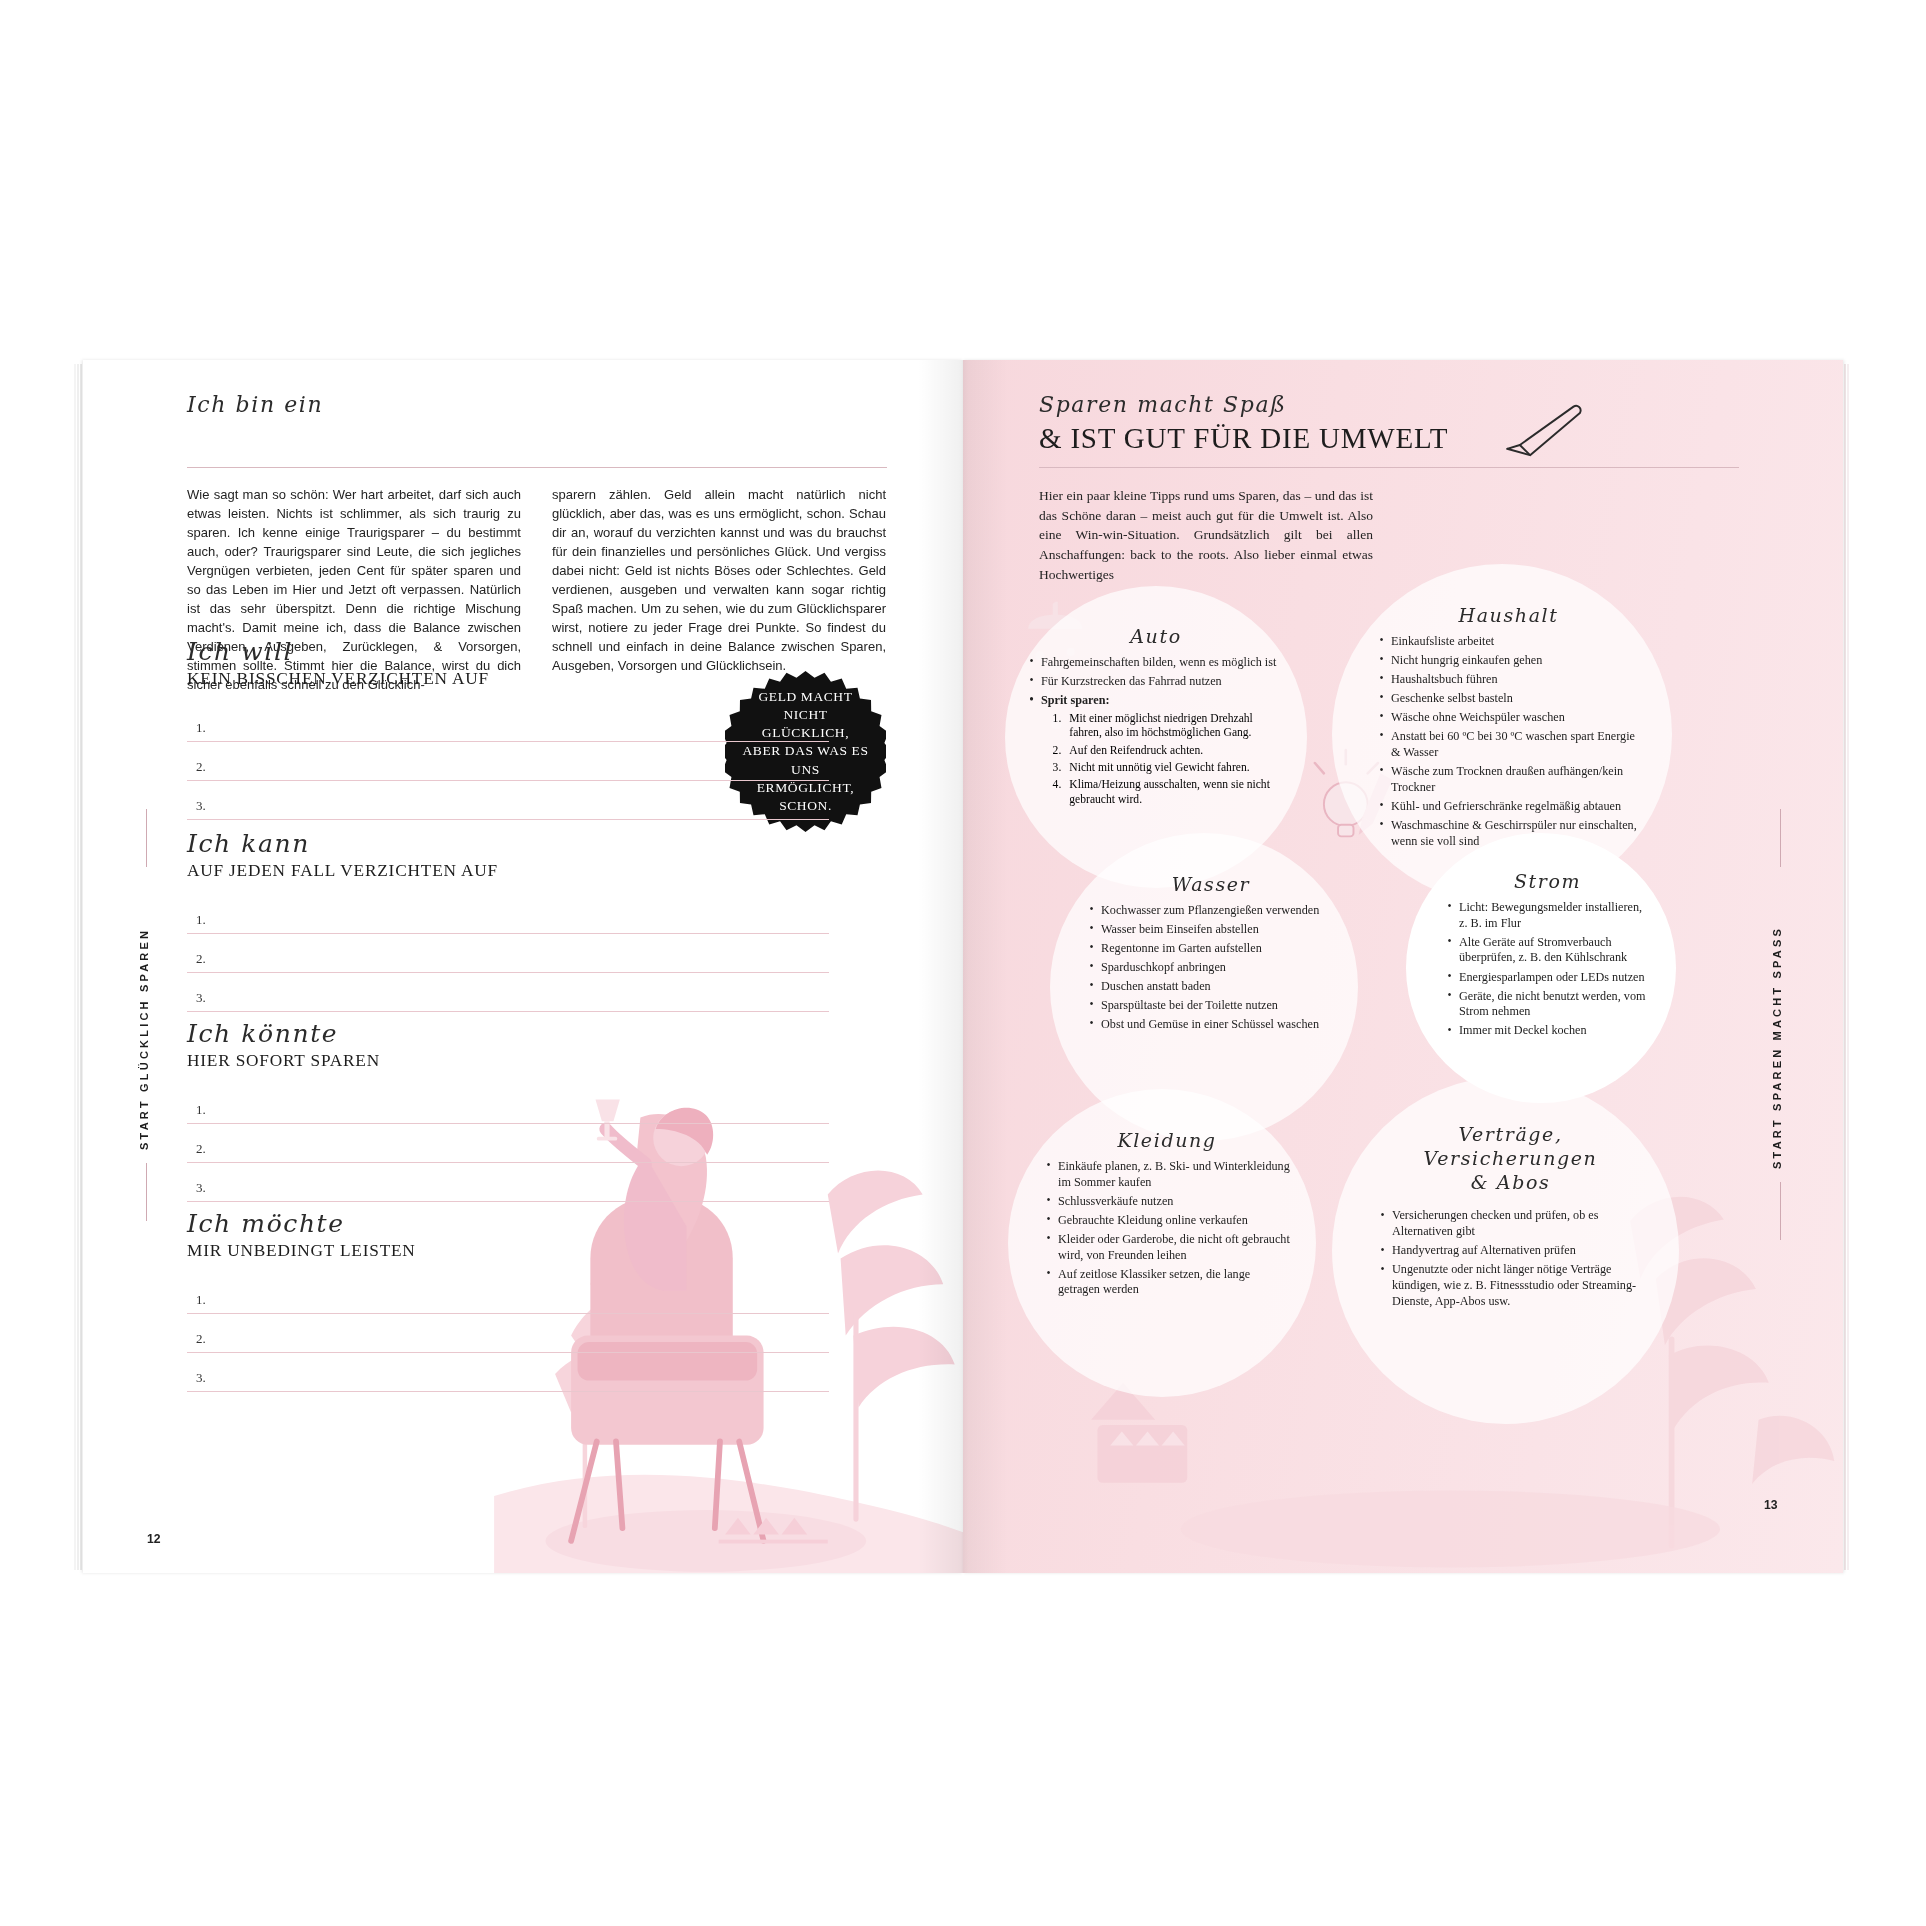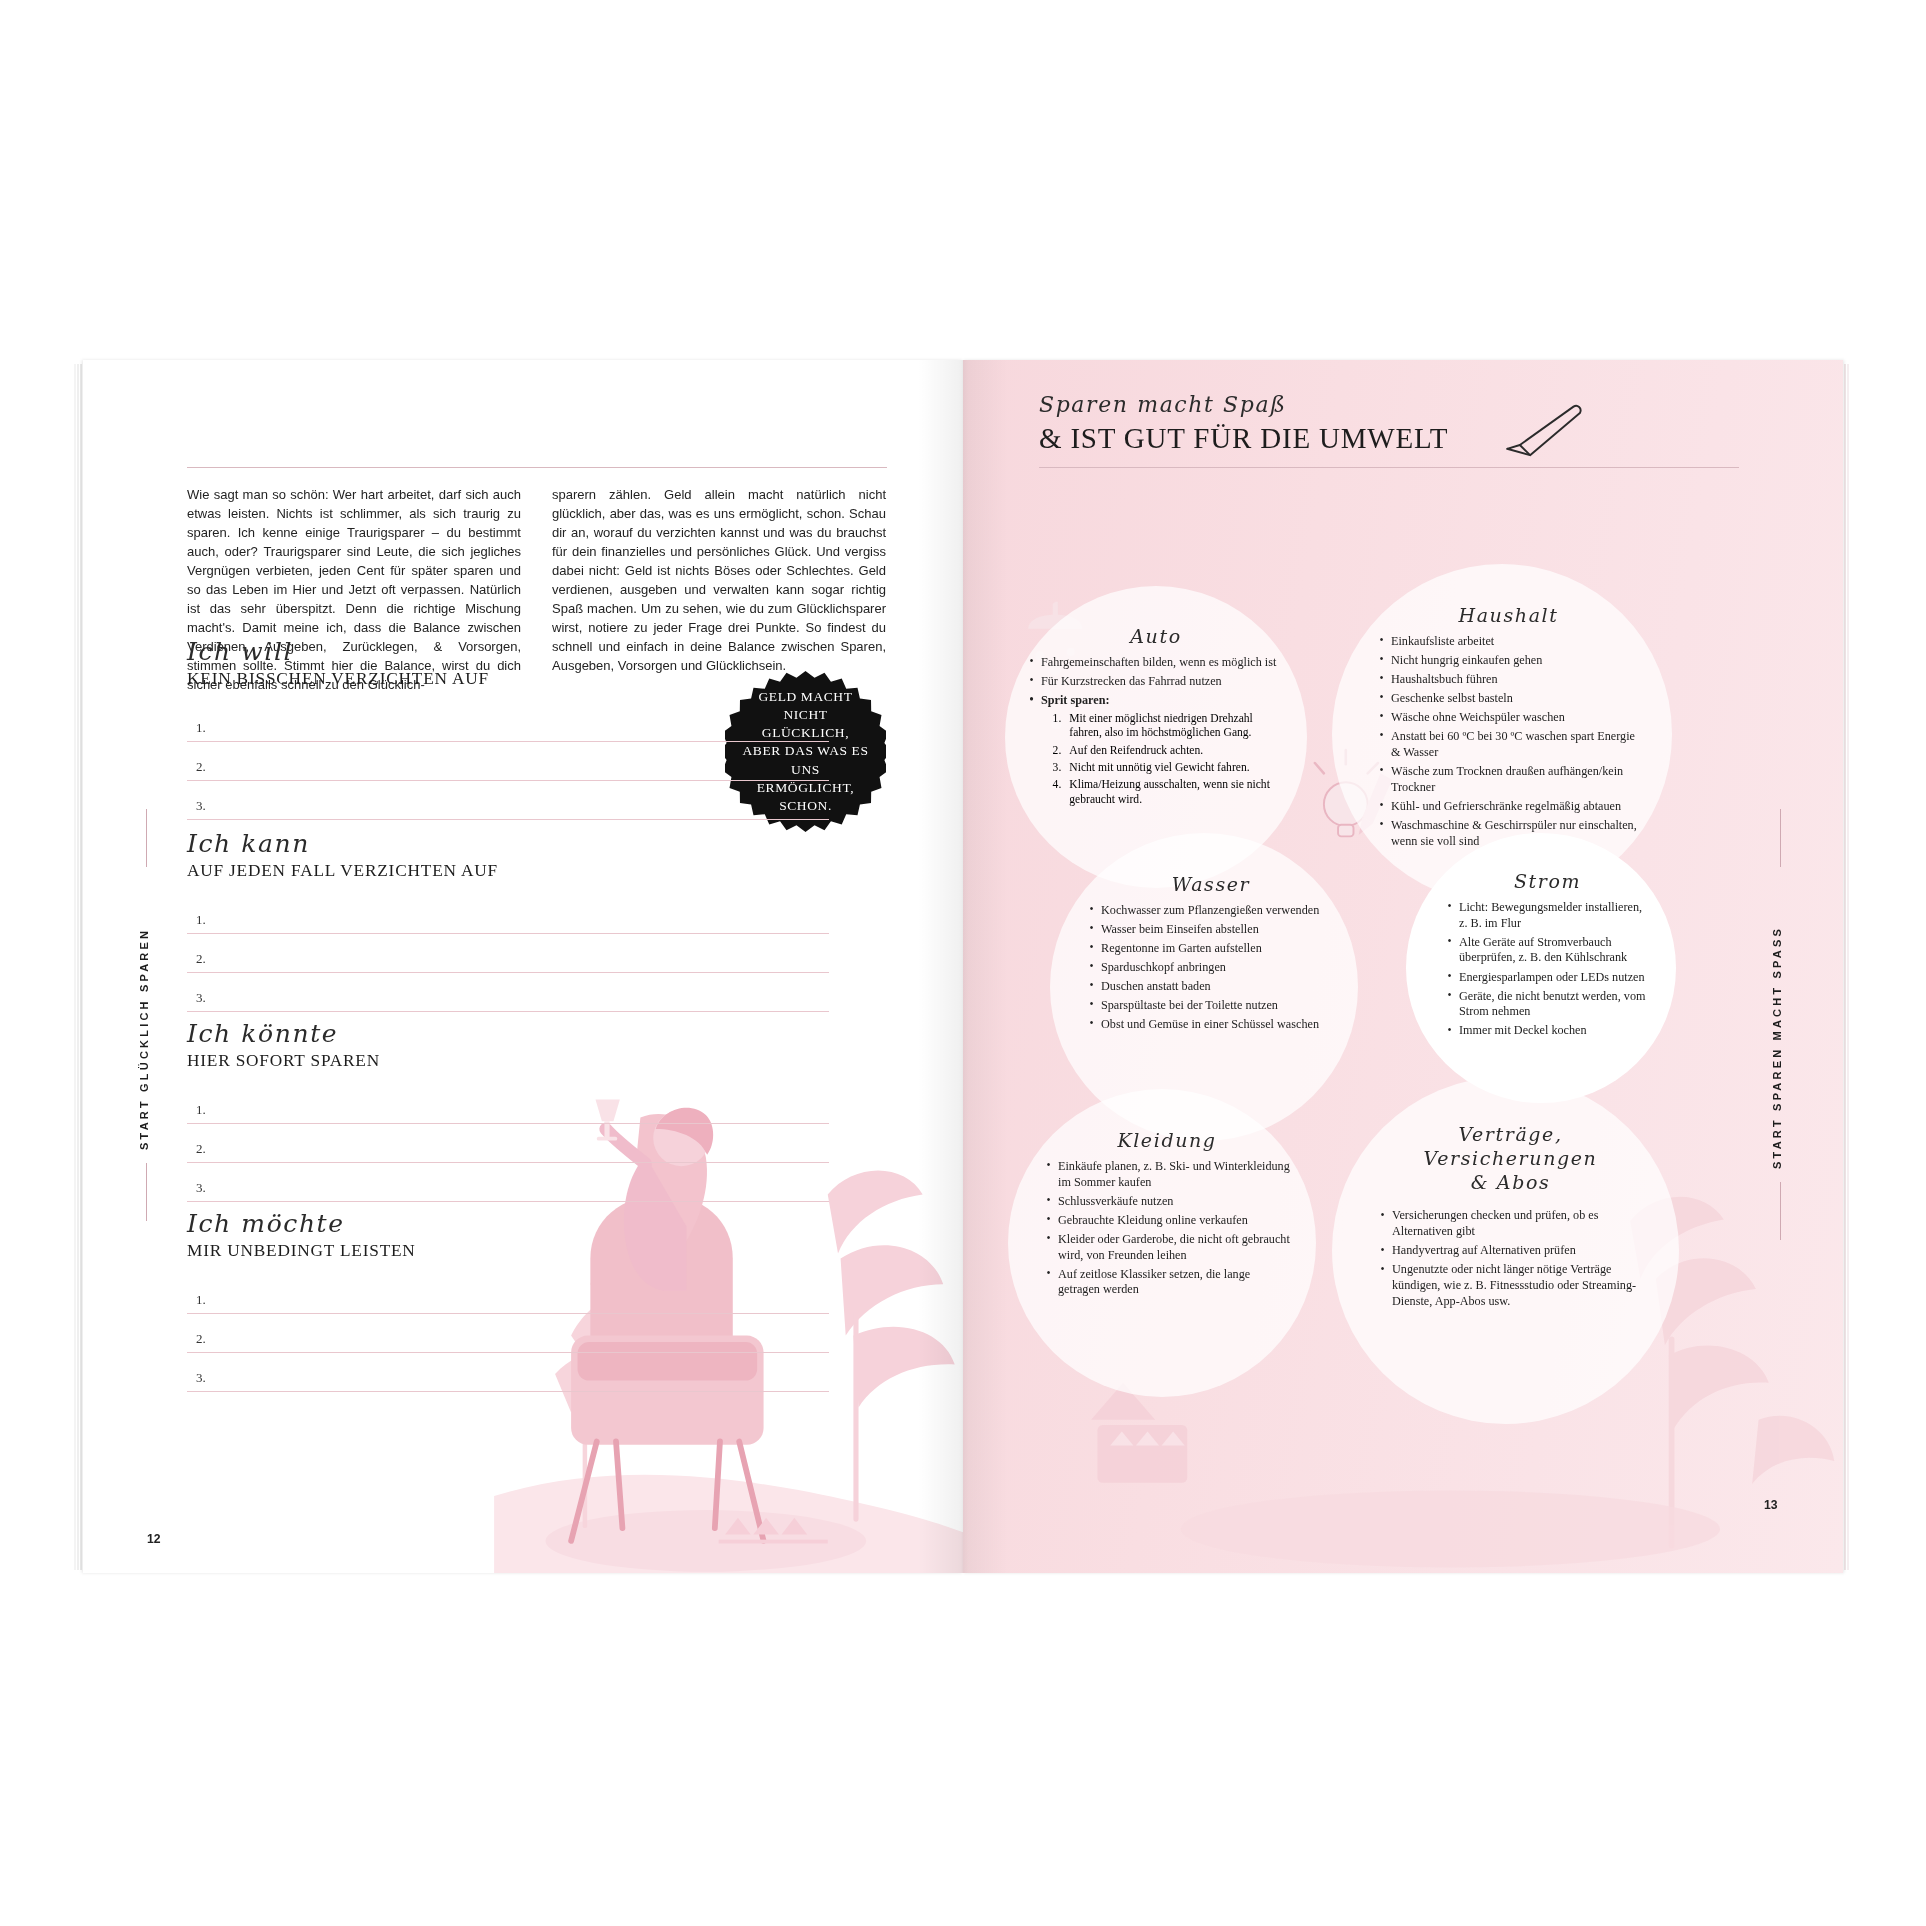--- a/index.html
+++ b/index.html
@@ -237,6 +237,7 @@
     <div class="vline" style="left:63px;top:803px;height:58px;"></div>
 
     <div class="headline-wrap" style="left:104px;top:33px;width:700px;">
+      <div class="script hl-script">Ich bin ein</div>
     </div>
     <div class="rule" style="position:absolute;left:104px;top:107px;width:700px;"></div>
 

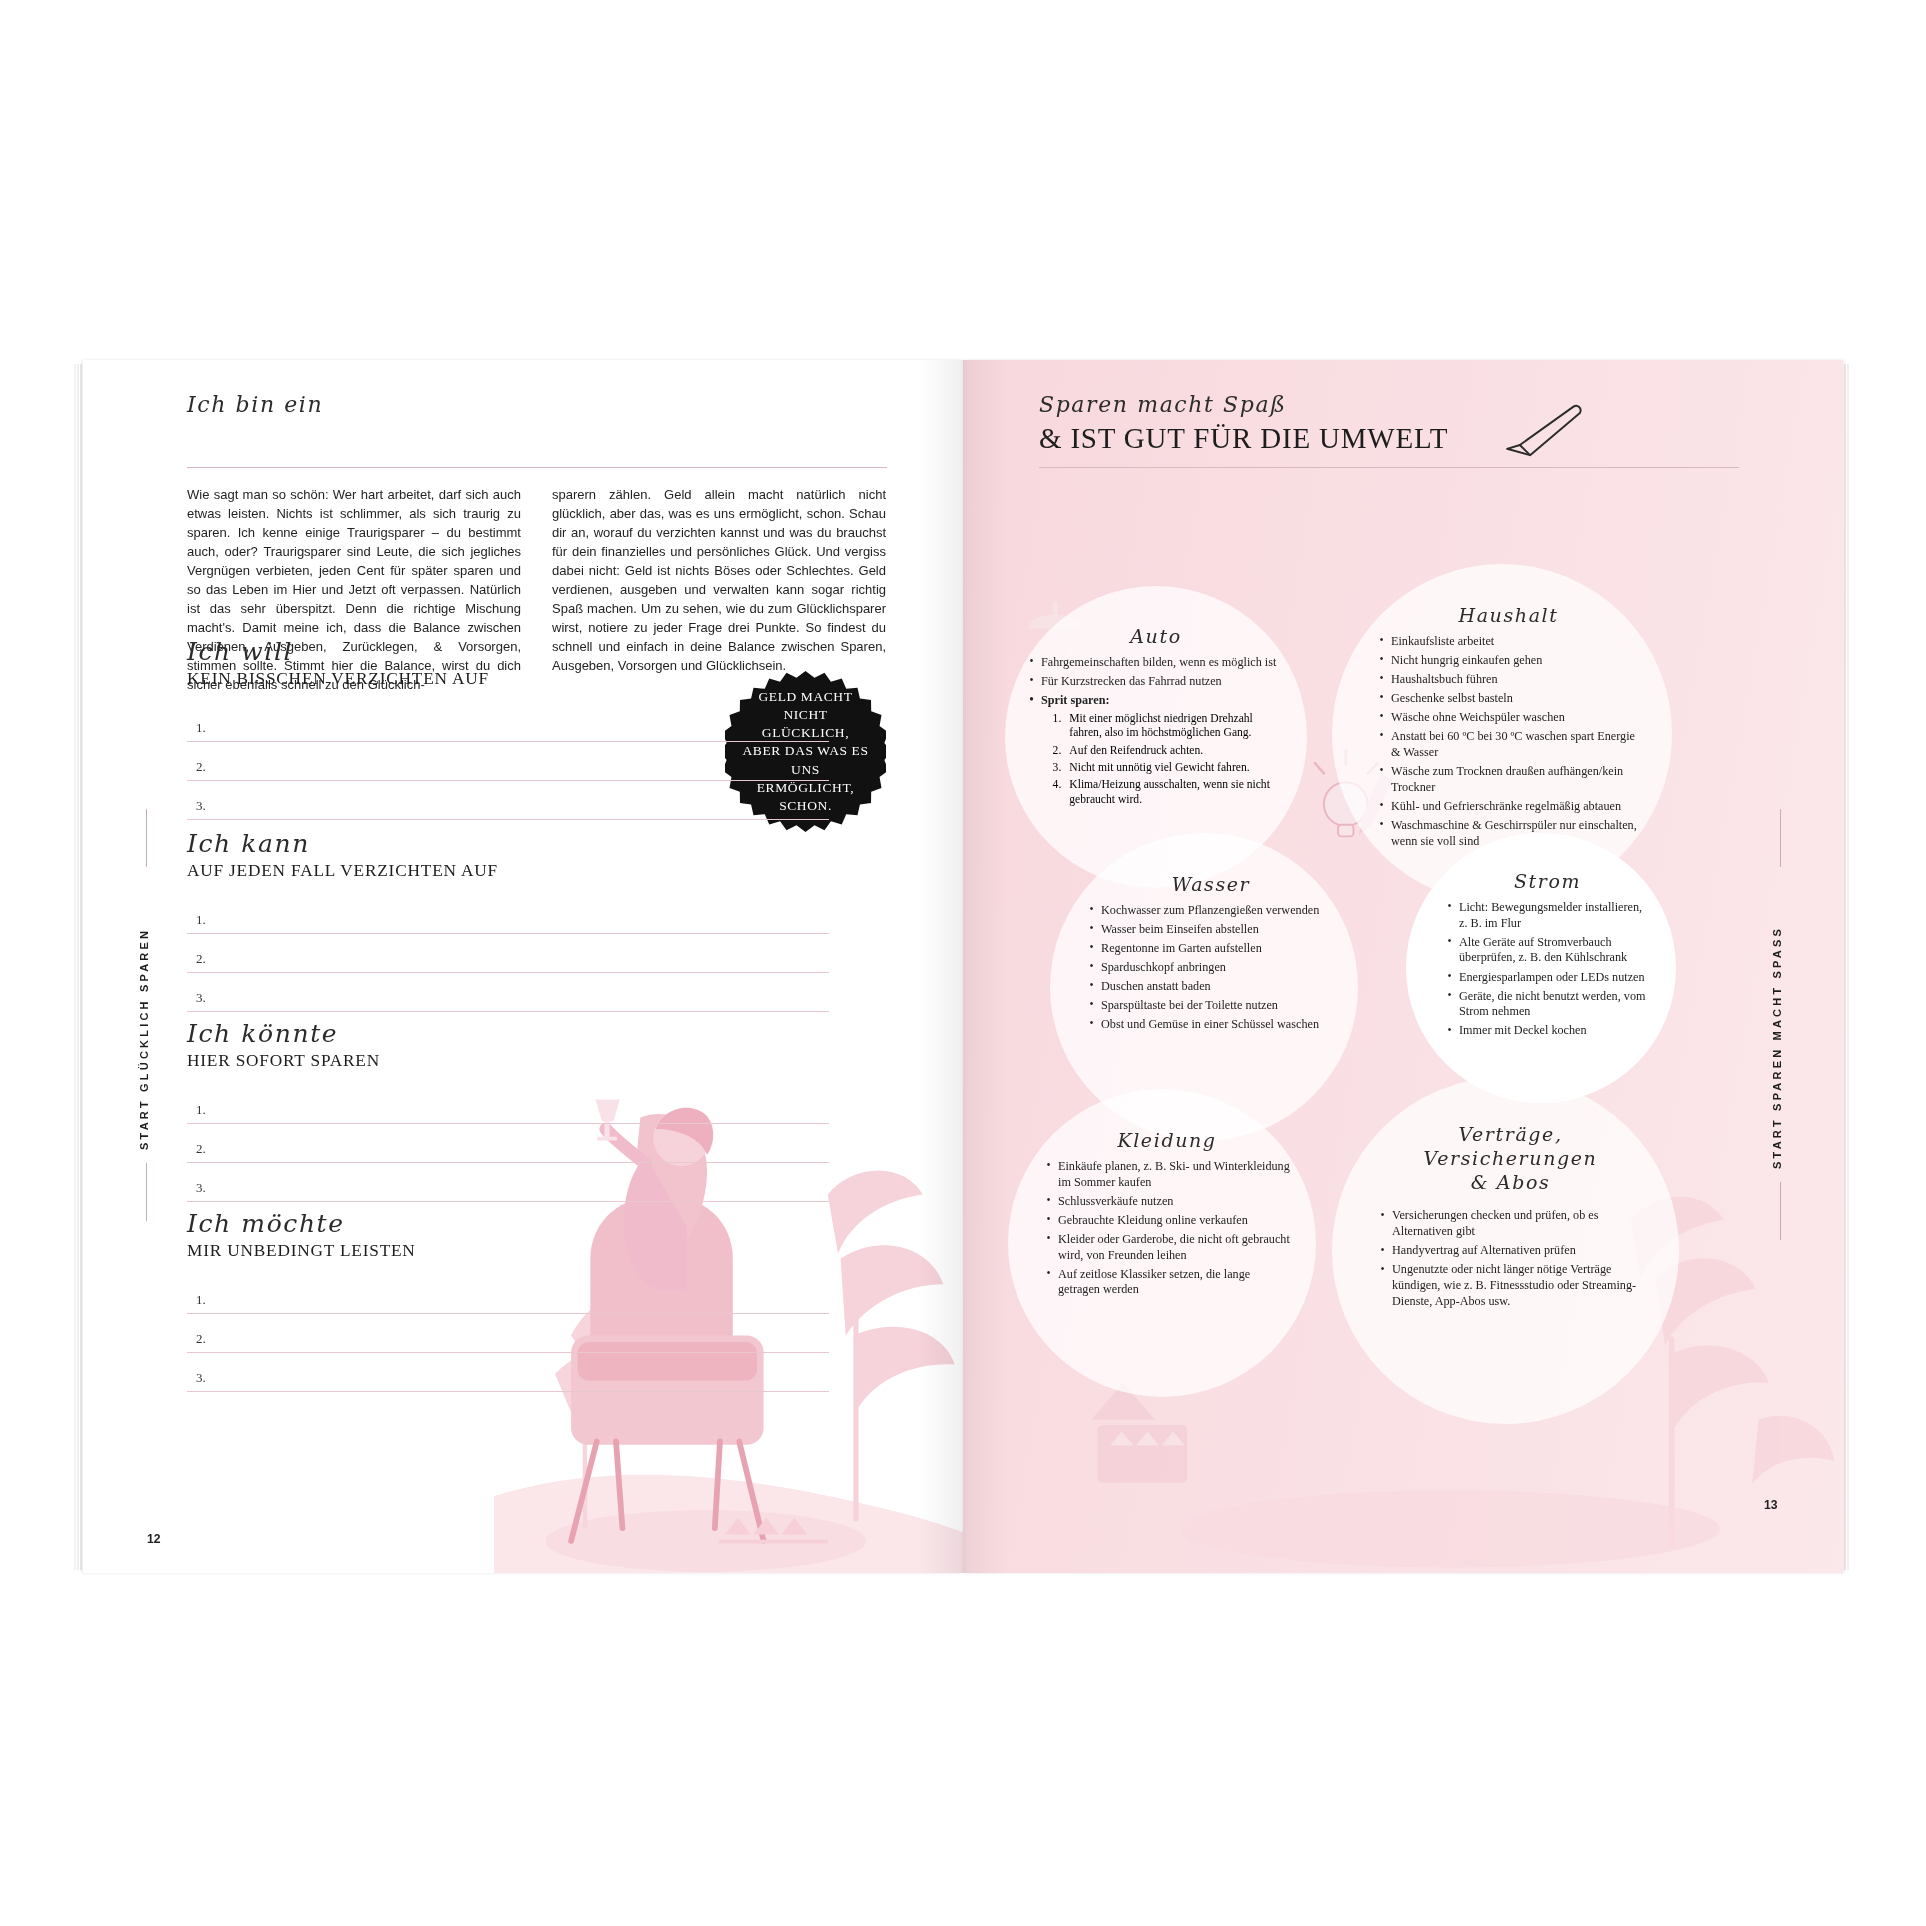--- a/index.html
+++ b/index.html
@@ -384,6 +384,7 @@
     </svg>
     <div class="rule" style="position:absolute;left:76px;top:107px;width:700px;"></div>
 
+    <div class="col serifcol" style="left:76px;top:126px;width:334px;">Hier ein paar kleine Tipps rund ums Sparen, das – und das ist das Schöne daran – meist auch gut für die Umwelt ist. Also eine Win-win-Situation. Grundsätzlich gilt bei allen Anschaffungen: back to the roots. Also lieber einmal etwas Hochwertiges</div>
 
     <div class="bubble" style="left:42px;top:226px;width:302px;height:302px;">
       <div class="inner" style="padding-top:39px;">

